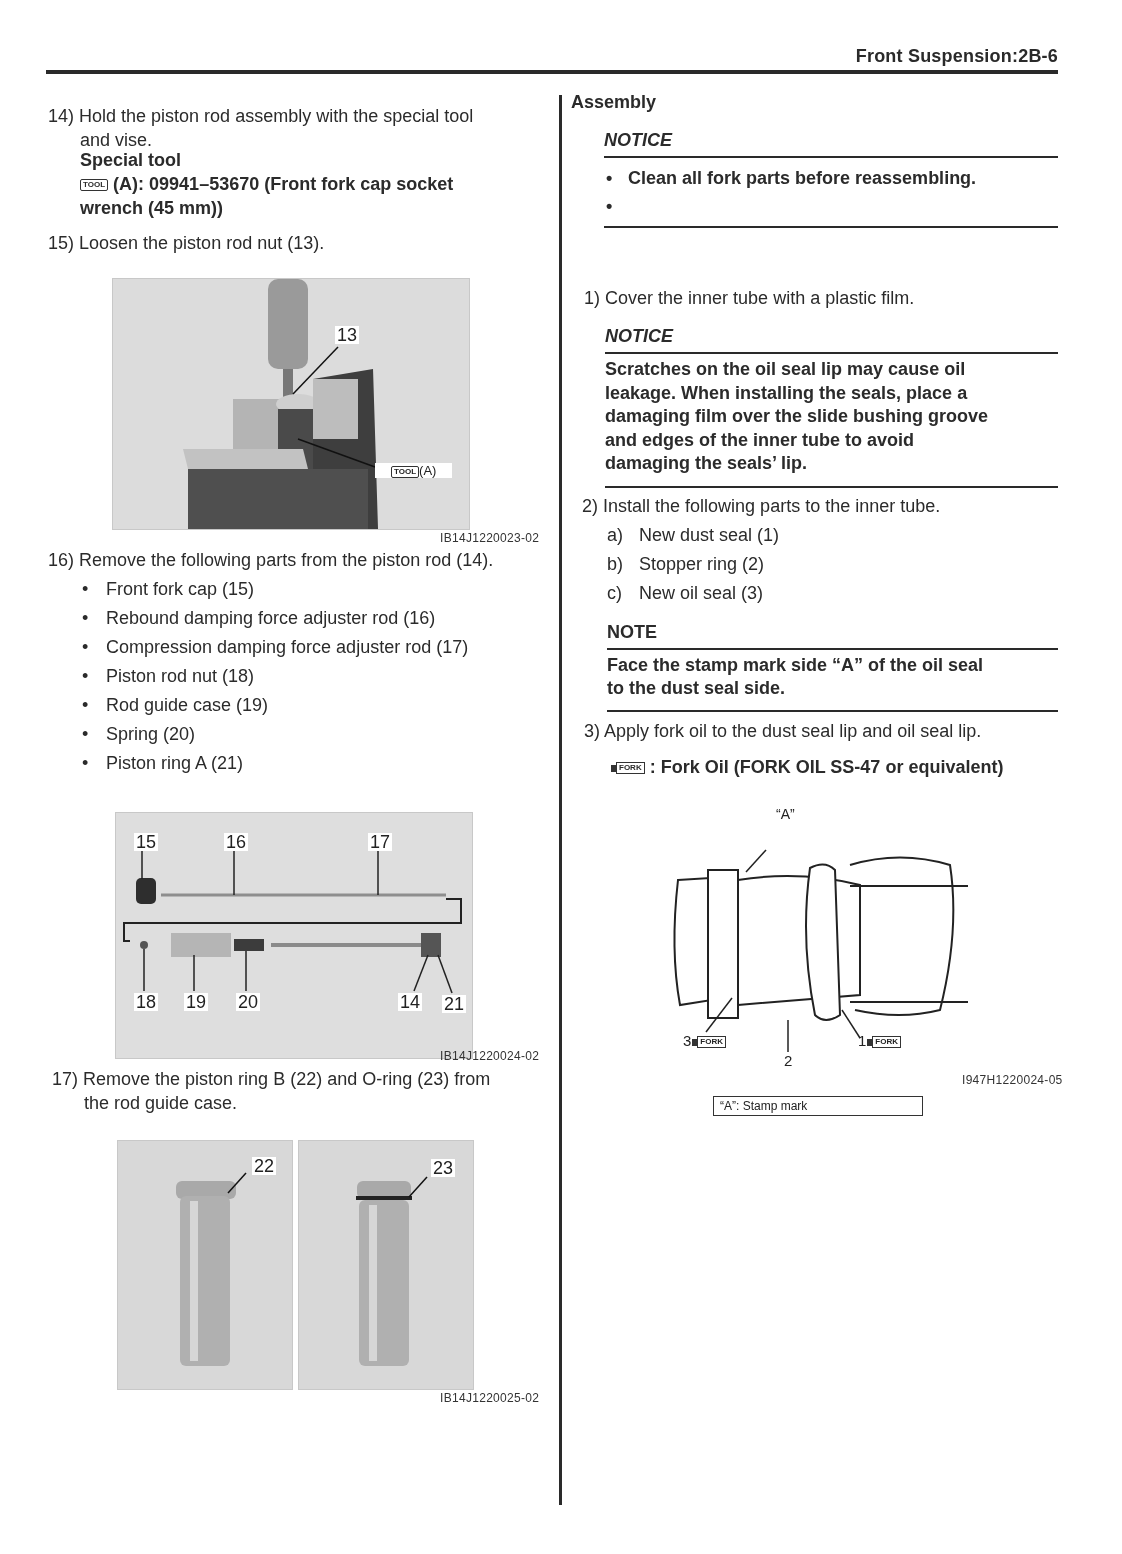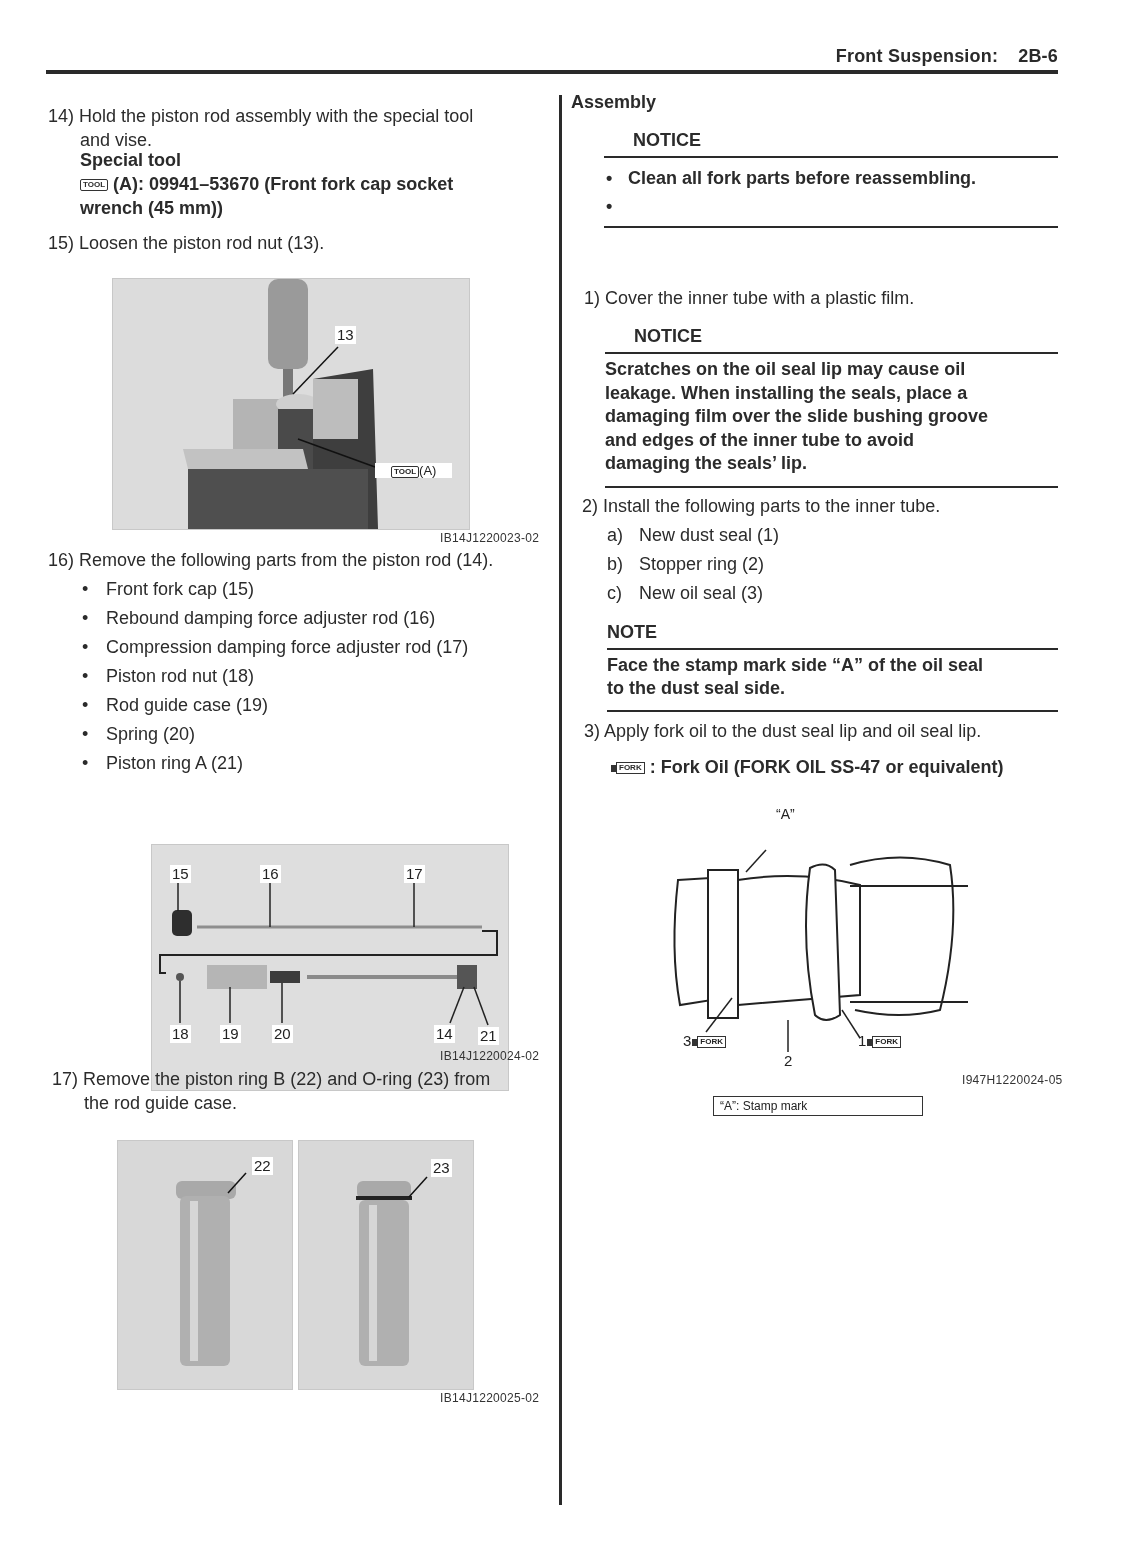--- a/index.html
+++ b/index.html
@@ -6,7 +6,7 @@
   body{width:1122px;height:1554px;position:relative;overflow:hidden;font-family:"Liberation Sans",sans-serif;color:#222;}
   .abs{position:absolute;}
   .hdr{right:64px;top:46px;font-size:18px;font-weight:bold;color:#2a2a2a;letter-spacing:0.2px;}
-  .hdr span+span{margin-left:20px;}
+  .hdr span+span{}
   .hrule{left:46px;top:70px;width:1012px;height:4px;background:#2a2a2a;}
   .vrule{left:559px;top:95px;width:3px;height:1410px;background:#2a2a2a;}
   .t{font-size:18px;line-height:24px;color:#2b2b2b;}

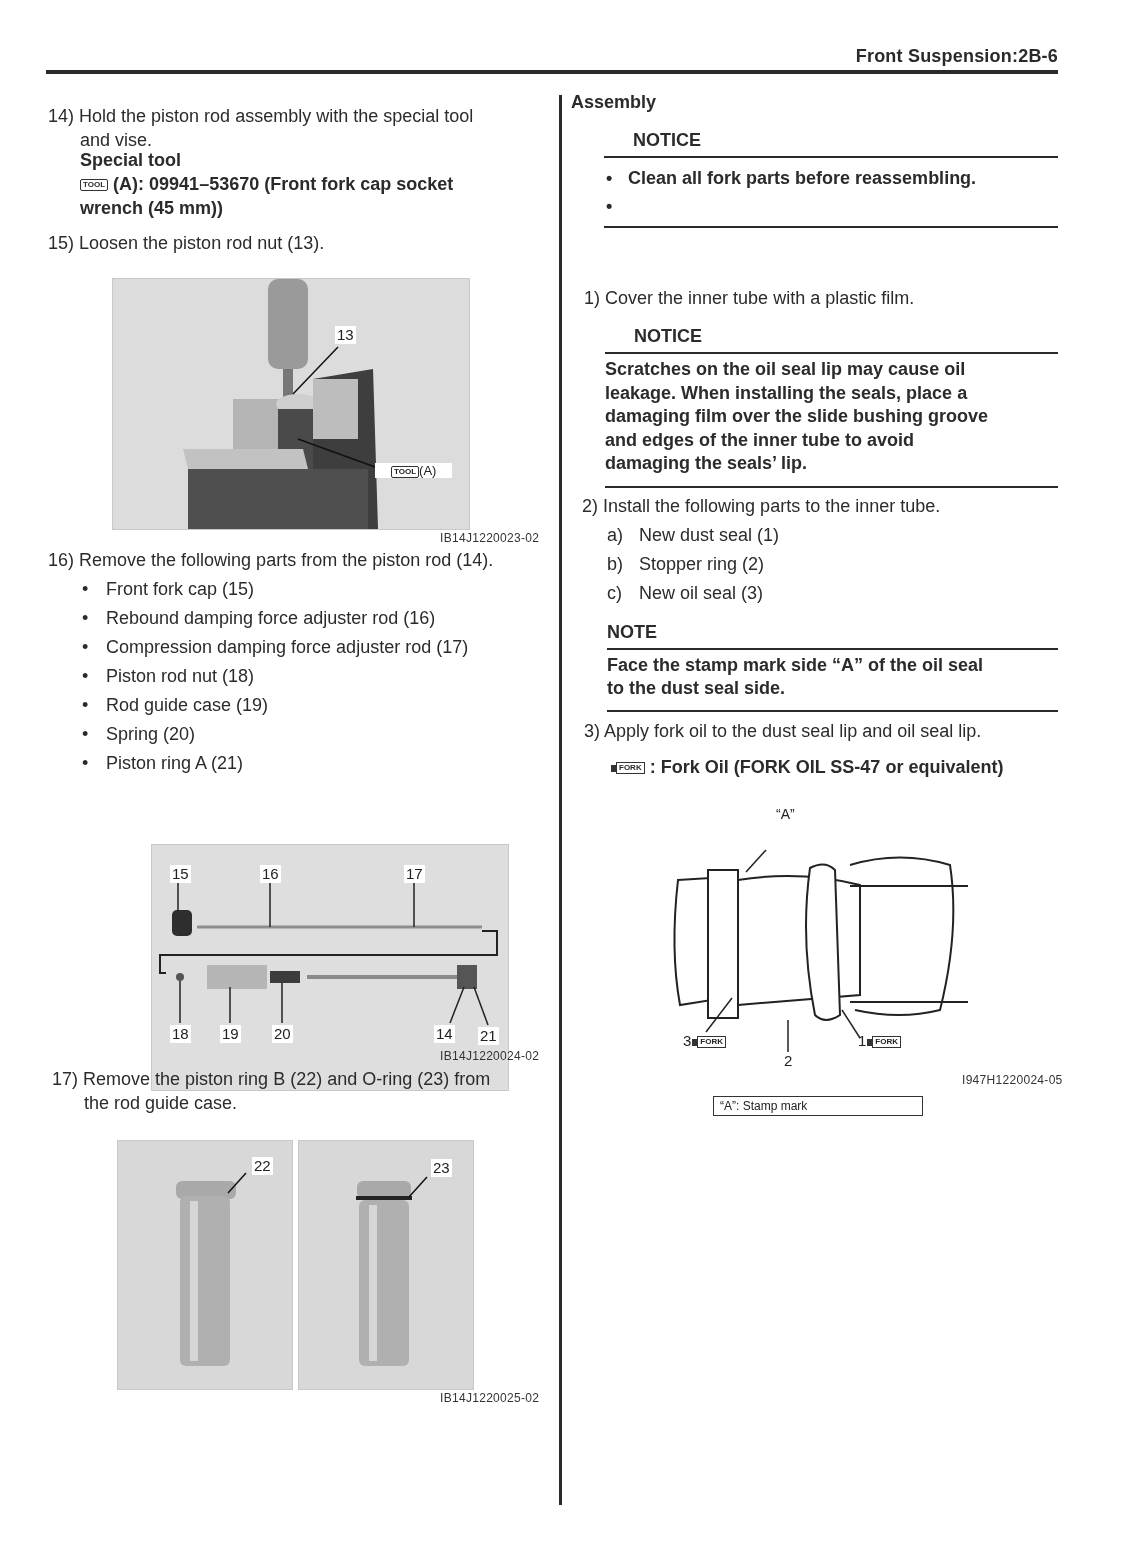--- a/index.html
+++ b/index.html
@@ -11,7 +11,7 @@
   .vrule{left:559px;top:95px;width:3px;height:1410px;background:#2a2a2a;}
   .t{font-size:18px;line-height:24px;color:#2b2b2b;}
   .b{font-weight:bold;}
-  .i{margin-left:29px;}
+  .i{font-style:italic;}
   .rule{height:2px;background:#2a2a2a;}
   .photo{background:#d9d9d9;border:1px solid #c8c8c8;overflow:hidden;}
   .cap{font-size:12px;color:#333;letter-spacing:0.3px;}

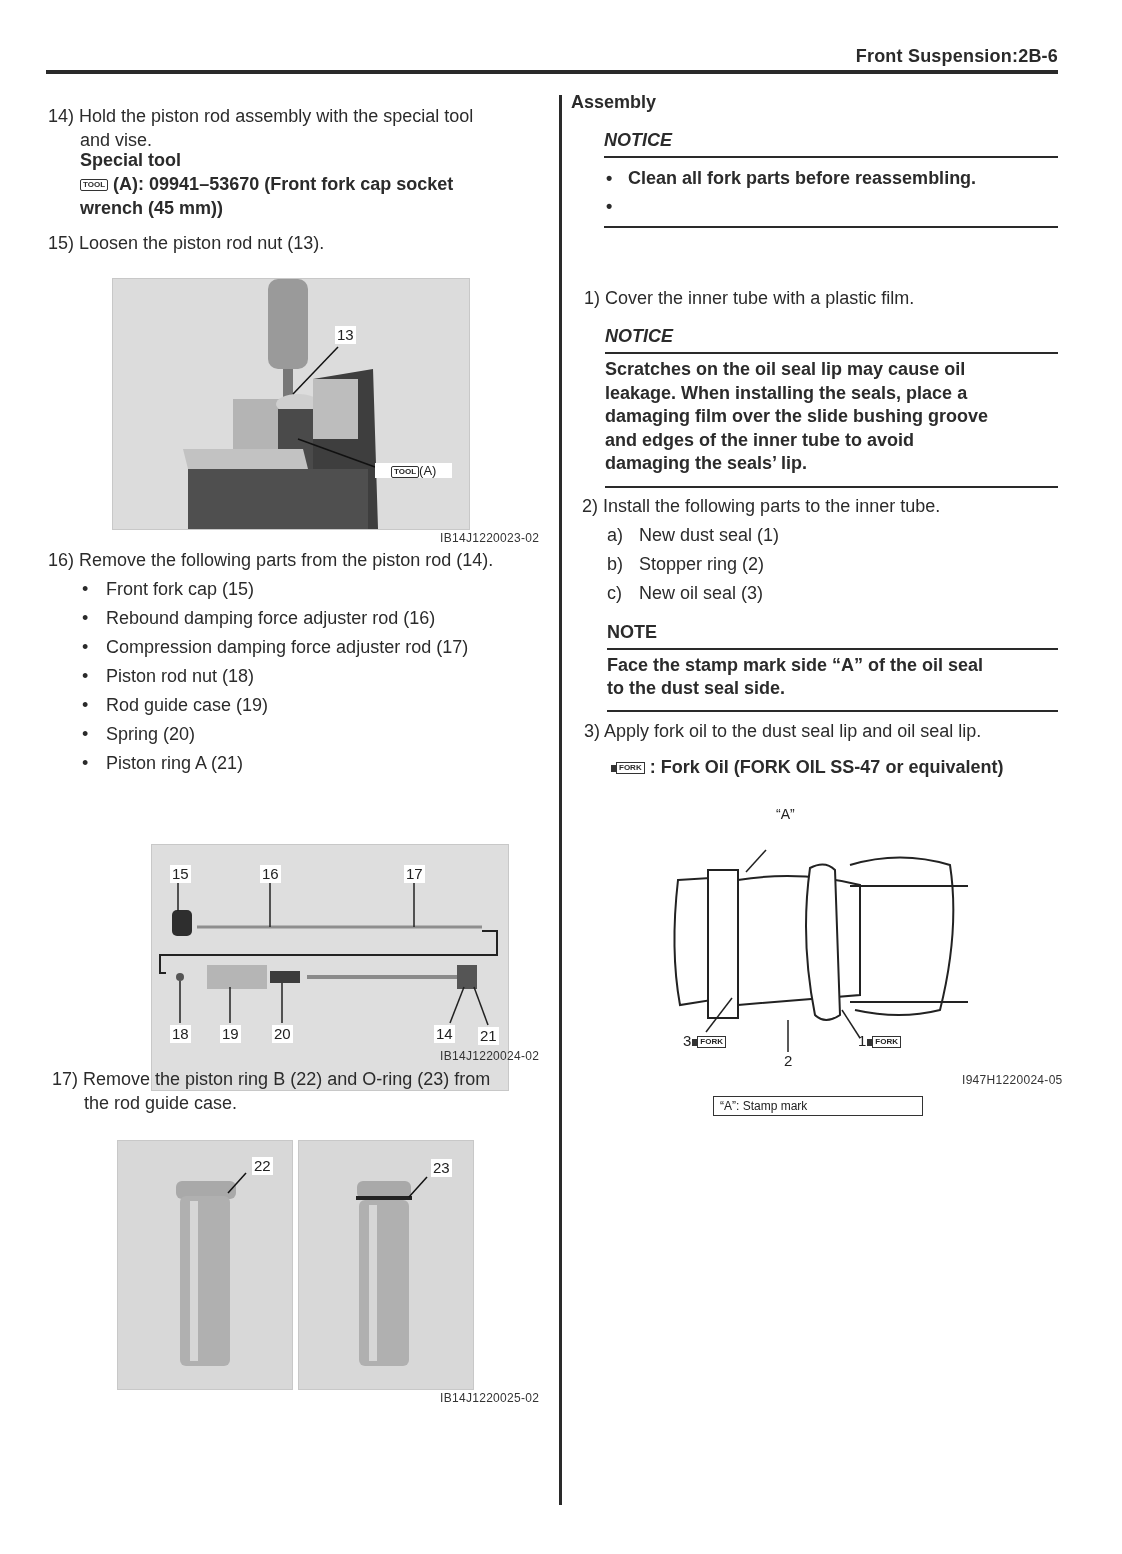--- a/index.html
+++ b/index.html
@@ -15,7 +15,7 @@
   .rule{height:2px;background:#2a2a2a;}
   .photo{background:#d9d9d9;border:1px solid #c8c8c8;overflow:hidden;}
   .cap{font-size:12px;color:#333;letter-spacing:0.3px;}
-  .lbl{background:#fff;font-size:15px;padding:0 2px;line-height:18px;color:#222;}
+  .lbl{background:#fff;font-size:18px;padding:0 2px;line-height:18px;color:#222;}
   .icon-tool{display:inline-block;border:1.5px solid #333;font-size:8px;line-height:10px;padding:0 2px;font-weight:bold;vertical-align:middle;border-radius:2px;}
   .icon-fork{display:inline-block;border:1.5px solid #333;font-size:8px;line-height:10px;padding:0 2px;font-weight:bold;vertical-align:middle;position:relative;margin-left:6px;}
   .icon-fork:before{content:"";position:absolute;left:-6px;top:2px;width:5px;height:7px;background:#333;}

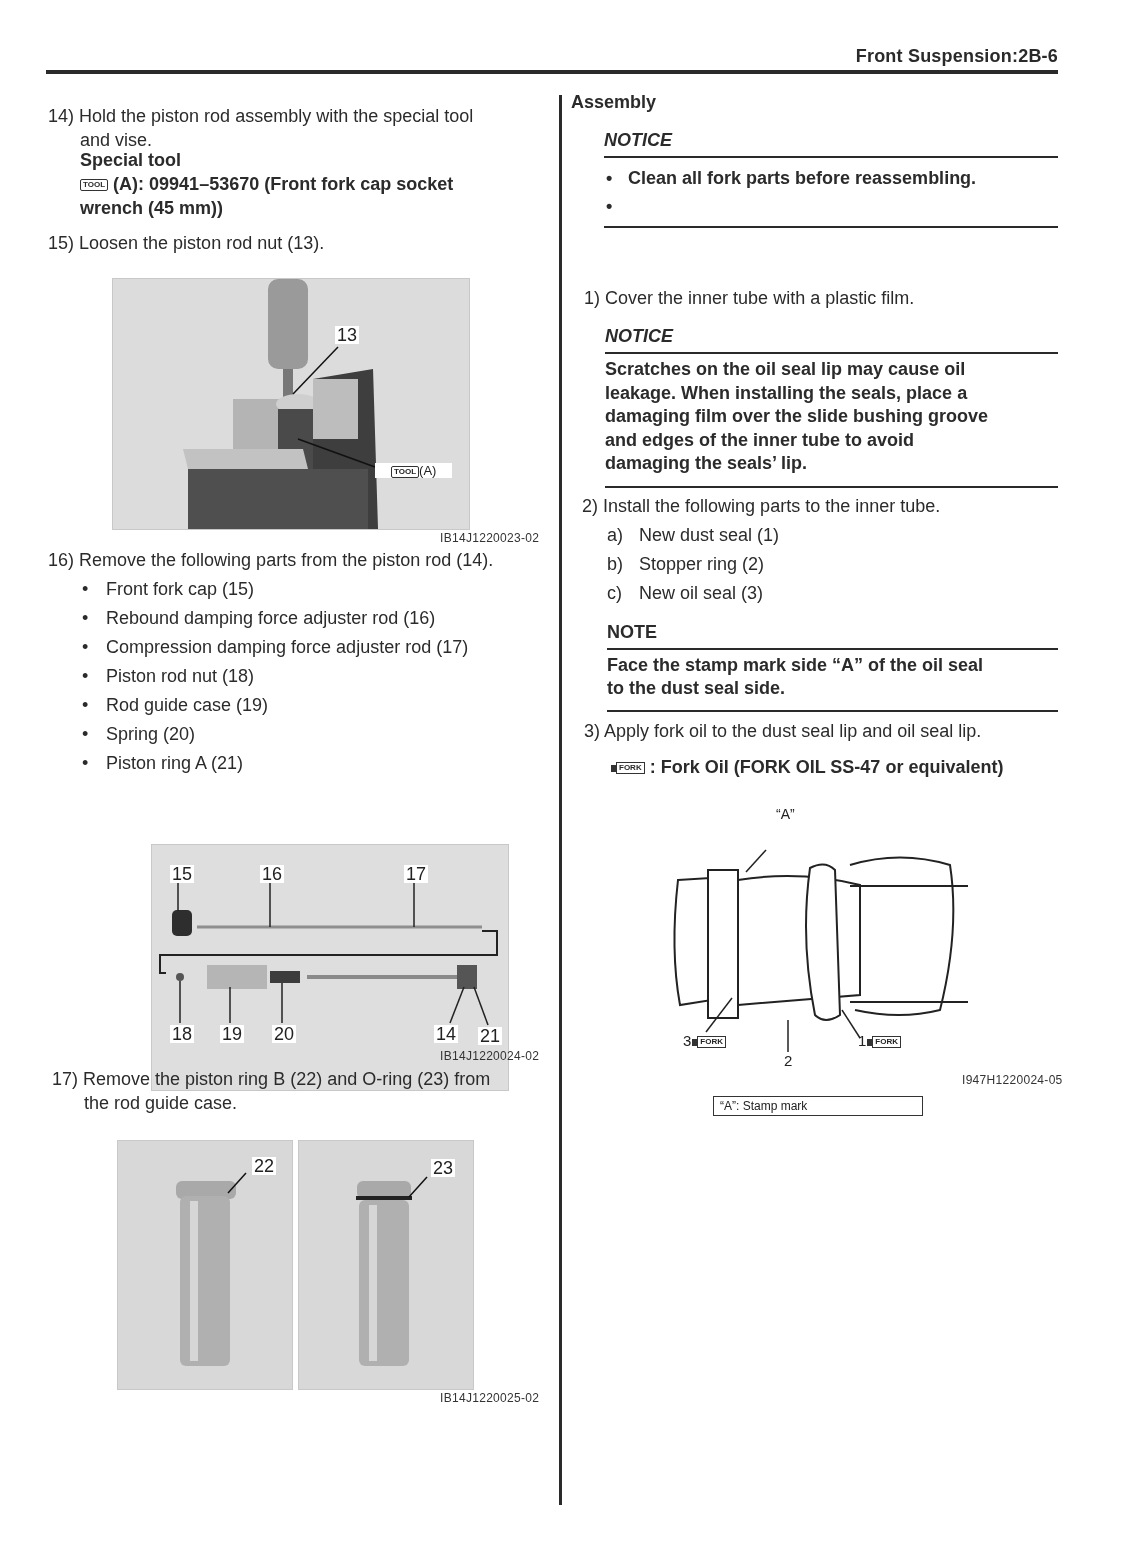--- a/index.html
+++ b/index.html
@@ -102,7 +102,7 @@
   </div>
 </div>
 
-<div class="abs photo" style="left:115px;top:844px;width:356px;height:245px;background:#dedede;margin-left:36px;">
+<div class="abs photo" style="left:115px;top:812px;width:356px;height:245px;background:#dedede;">
   <svg width="356" height="245">
     <rect x="20" y="65" width="20" height="26" rx="5" fill="#2e2e2e"></rect>
     <line x1="45" y1="82" x2="330" y2="82" stroke="#8e8e8e" stroke-width="3"></line>

